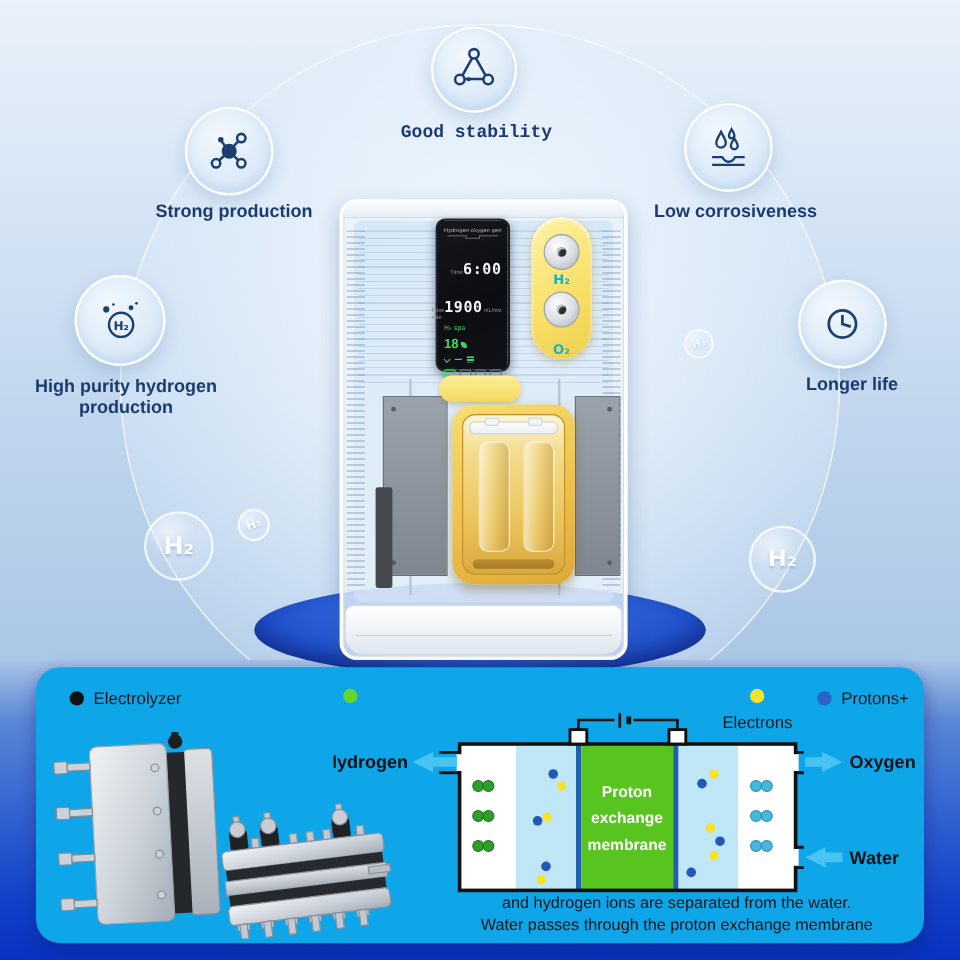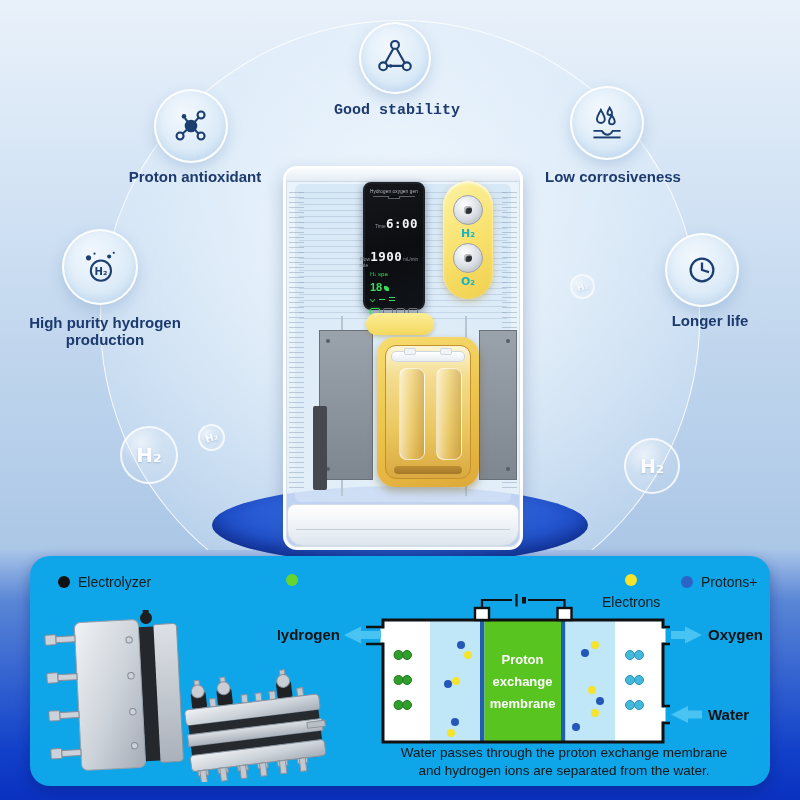--- a/index.html
+++ b/index.html
@@ -179,7 +179,7 @@
       </g>
     </svg>
   </div>
-  <div class="feature-label" style="left:95px;top:168px;width:200px;">Proton antioxidant</div>
+  <div class="feature-label" style="left:95px;top:168px;width:200px;">Strong production</div>
 
   <div class="feature-circle" style="left:570px;top:86px;width:74px;height:74px;">
     <svg class="ficon" width="42" height="42" viewBox="0 0 48 48">

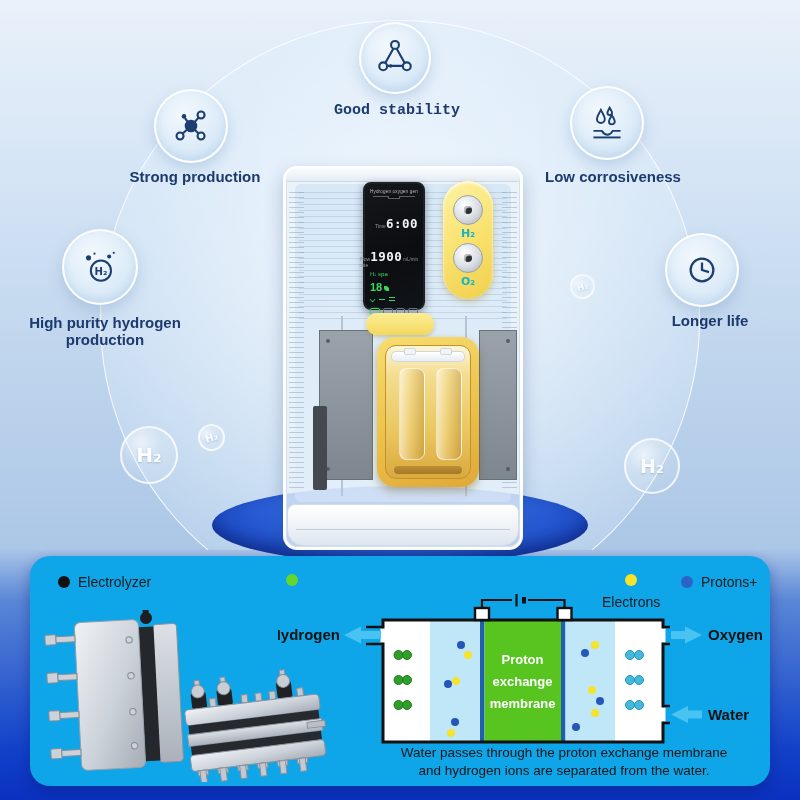--- a/index.html
+++ b/index.html
@@ -285,7 +285,7 @@
       <div class="knob" style="top:14px;"></div>
       <div class="port-label sub" style="top:46px;">H₂</div>
       <div class="knob" style="top:62px;"></div>
-      <div class="port-label sub" style="top:94px;">O₂</div>
+      <div class="port-label sub" style="top:104px;">O₂</div>
     </div>
 
     <div class="ybar"></div>

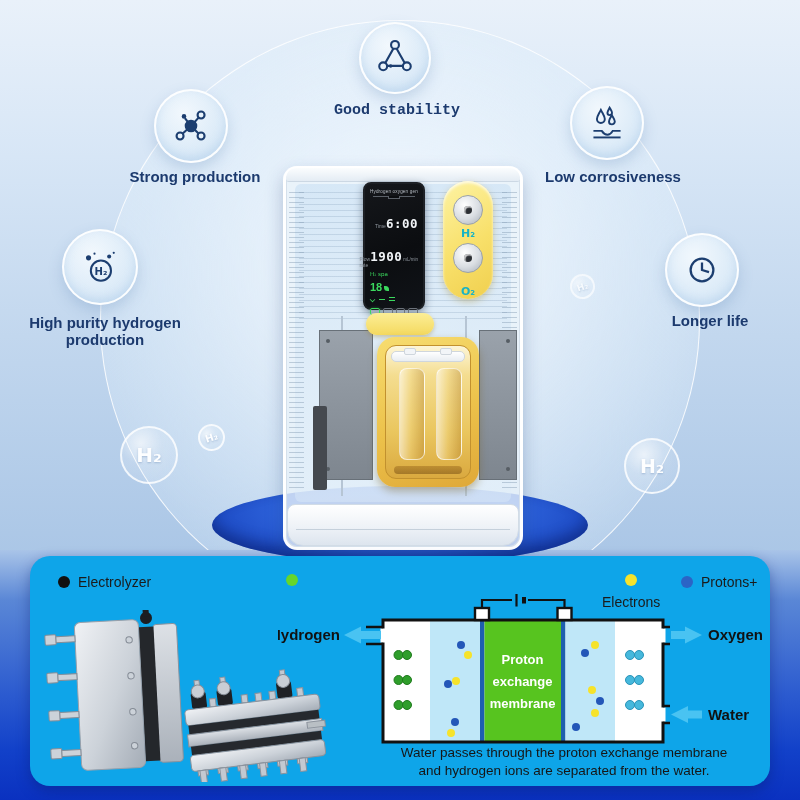--- a/index.html
+++ b/index.html
@@ -496,8 +496,8 @@
     </svg>
 
     <div class="caption">
+      <div>and hydrogen ions are separated from the water.</div>
       <div>Water passes through the proton exchange membrane</div>
-      <div>and hydrogen ions are separated from the water.</div>
     </div>
   </div>
 

